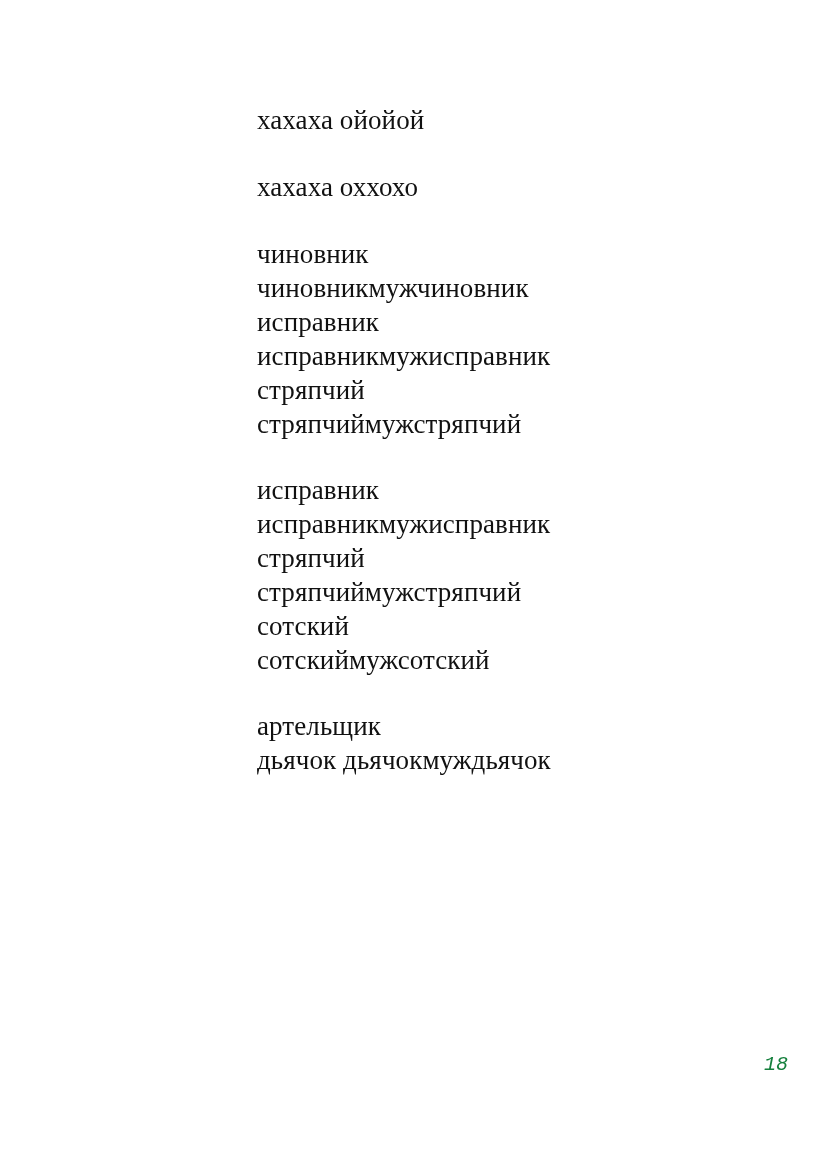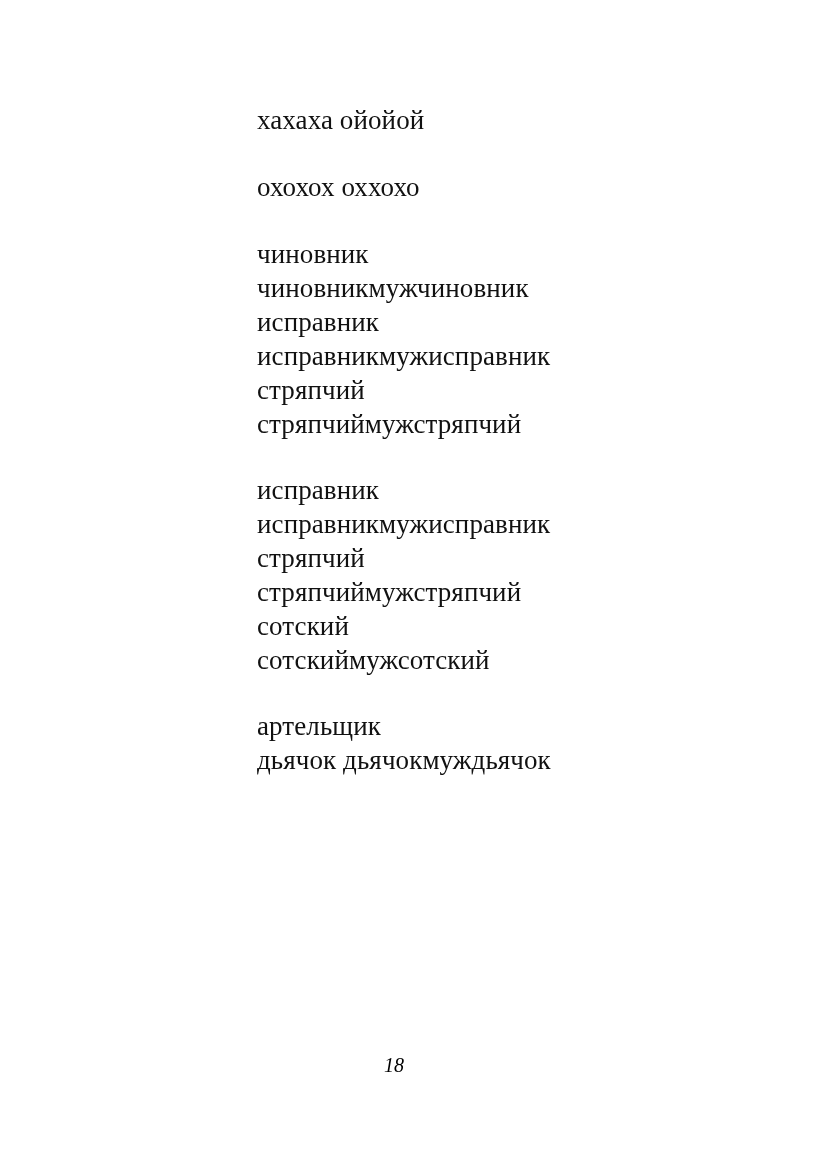--- a/index.html
+++ b/index.html
@@ -68,7 +68,7 @@
 
 
     <div class="stanza-single">
-      <div class="line">охохох оххохо</div>
+      <div class="line">хахаха оххохо</div>
     </div>
 
     <div class="stanza">

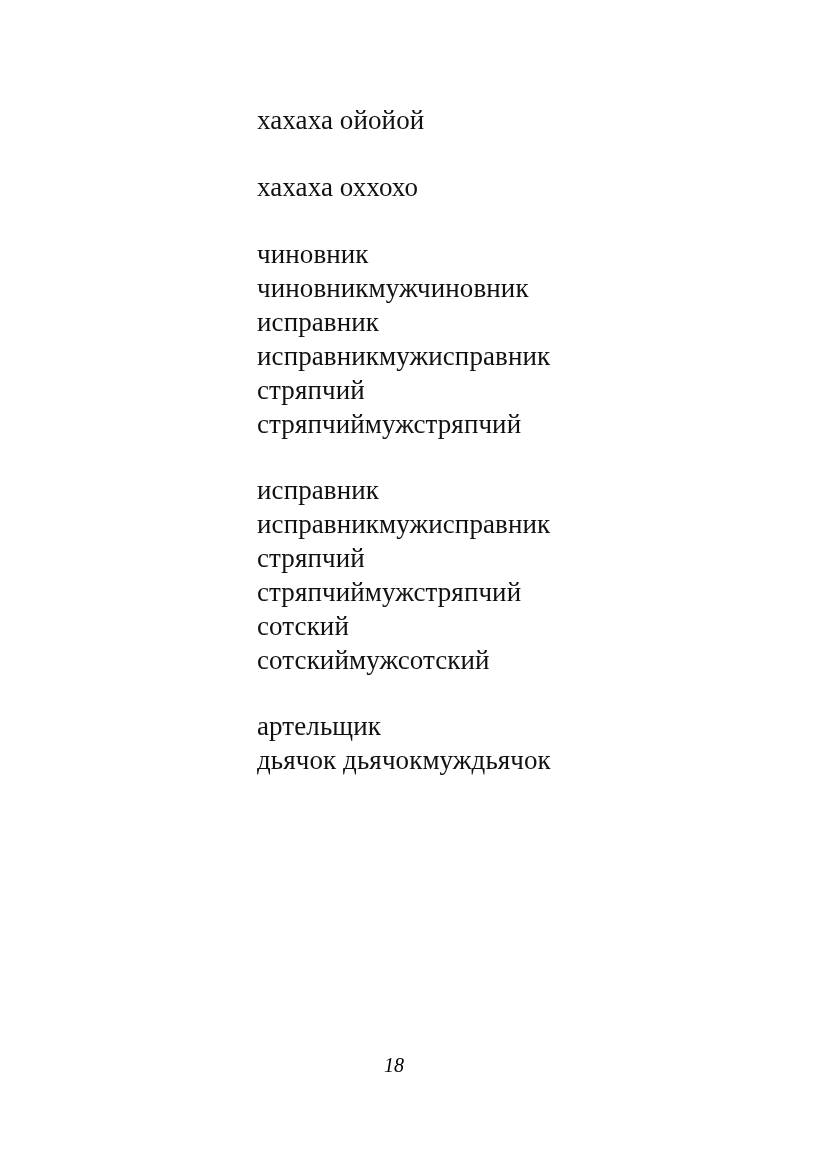--- a/index.html
+++ b/index.html
@@ -47,12 +47,12 @@
       left: 0;
       width: 788px;
       top: 1050px;
-      text-align: center;
-      font-family: Liberation Serif, serif;
+      text-align: right;
+      font-family: Liberation Mono, monospace;
       font-style: italic;
       font-size: 20px;
       line-height: 30px;
-      color: #000000;
+      color: #15803d;
     }
   </style>
 </head>

